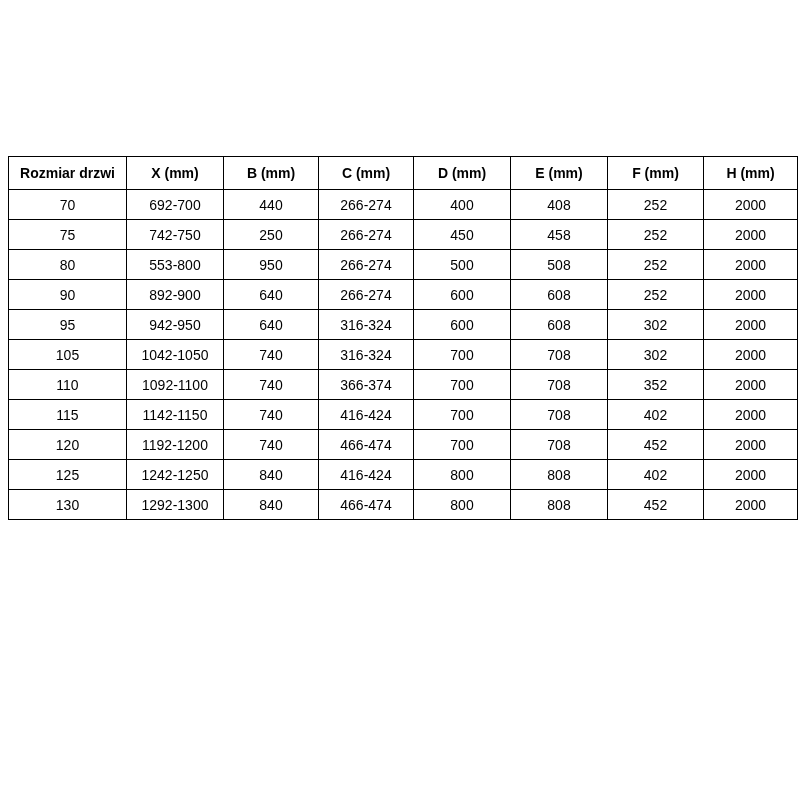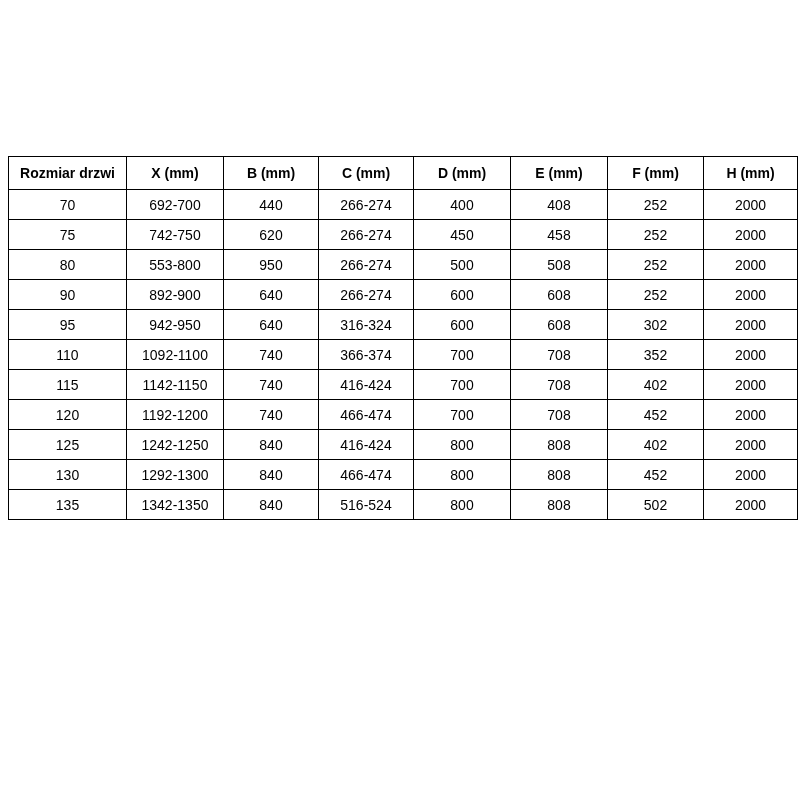--- a/index.html
+++ b/index.html
@@ -85,7 +85,7 @@
         <tr>
           <td>75</td>
           <td>742-750</td>
-          <td>620</td>
+          <td>250</td>
           <td>266-274</td>
           <td>450</td>
           <td>458</td>

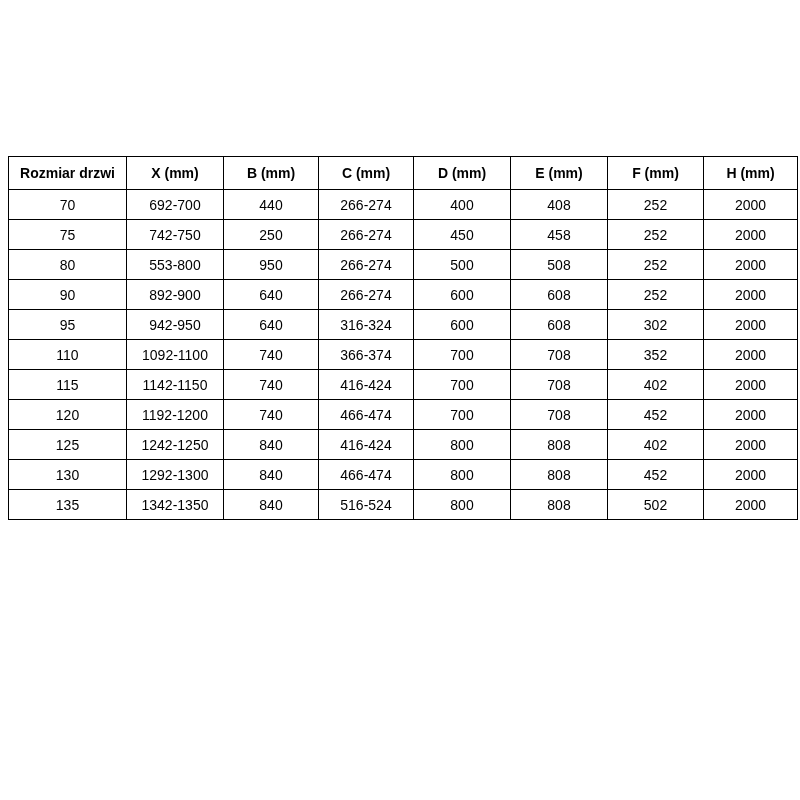--- a/index.html
+++ b/index.html
@@ -123,6 +123,16 @@
           <td>2000</td>
         </tr>
         <tr>
+          <td>105</td>
+          <td>1042-1050</td>
+          <td>740</td>
+          <td>316-324</td>
+          <td>700</td>
+          <td>708</td>
+          <td>302</td>
+          <td>2000</td>
+        </tr>
+        <tr>
           <td>110</td>
           <td>1092-1100</td>
           <td>740</td>

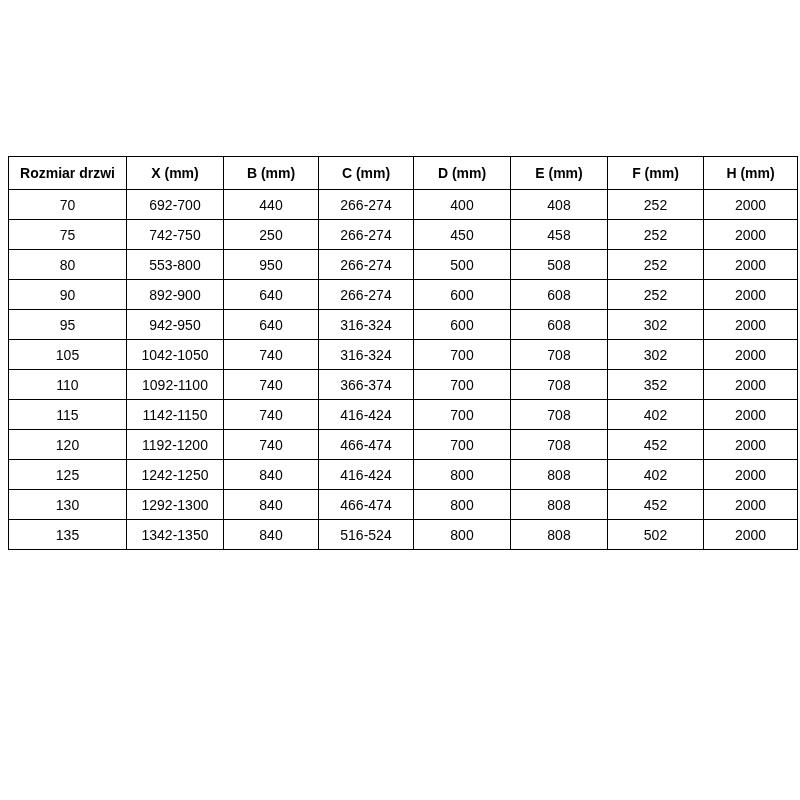--- a/index.html
+++ b/index.html
@@ -182,16 +182,6 @@
           <td>452</td>
           <td>2000</td>
         </tr>
-        <tr>
-          <td>135</td>
-          <td>1342-1350</td>
-          <td>840</td>
-          <td>516-524</td>
-          <td>800</td>
-          <td>808</td>
-          <td>502</td>
-          <td>2000</td>
-        </tr>
       </tbody>
   </table>
 </div>

